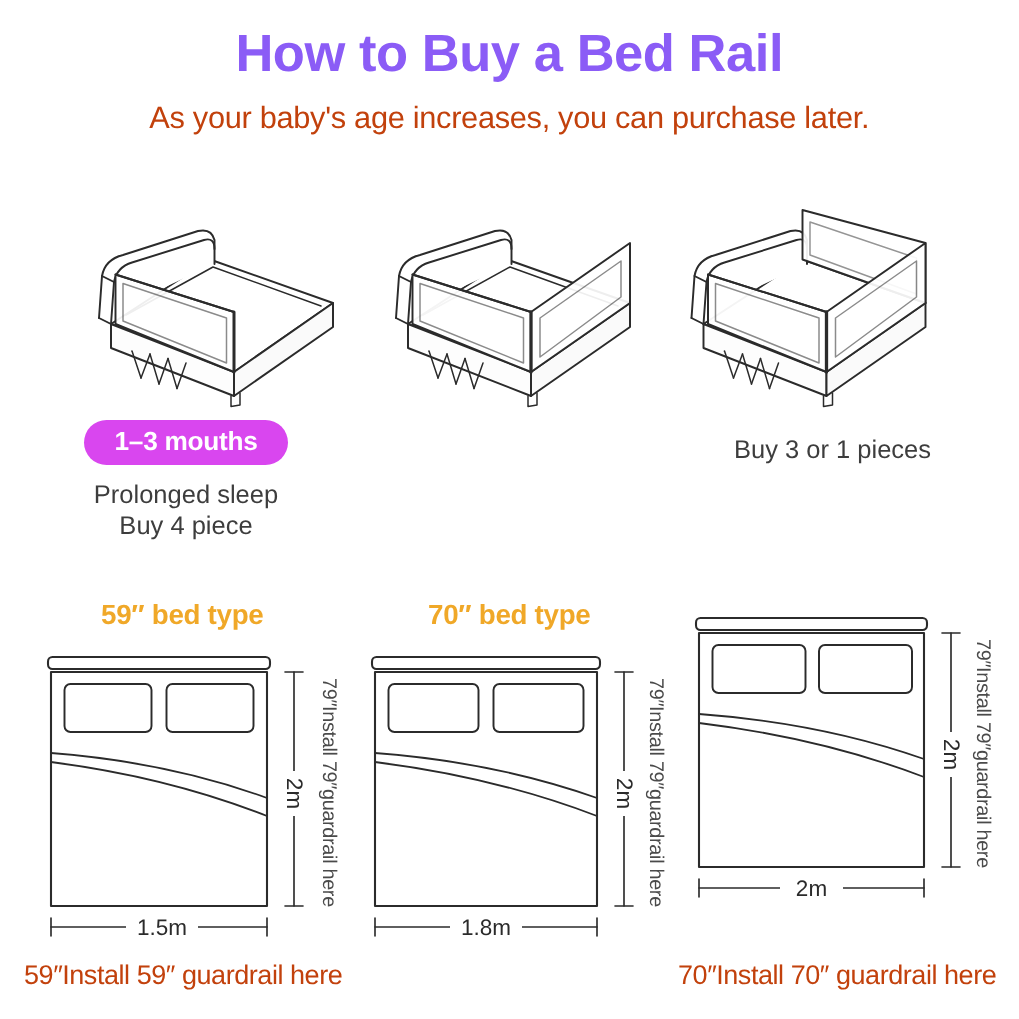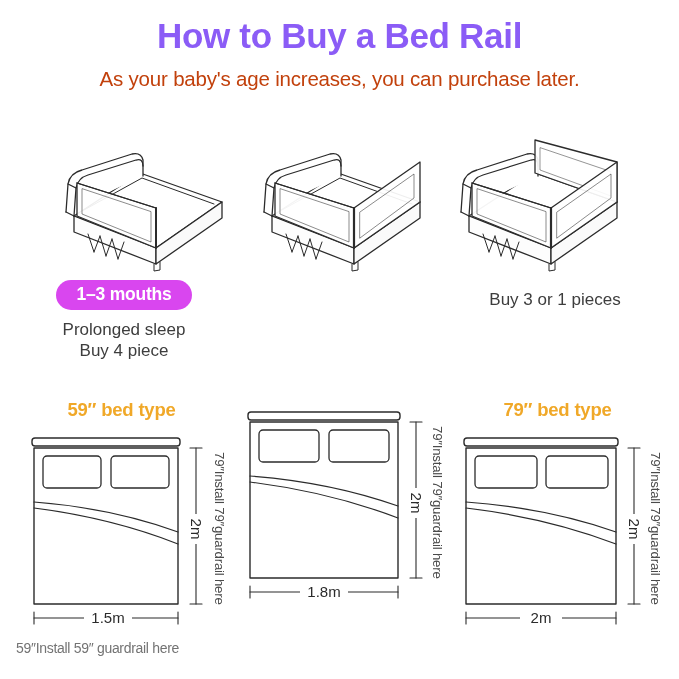--- a/index.html
+++ b/index.html
@@ -319,6 +319,7 @@
     </div>
 
     <div class="type-cell">
+      <div class="type-title">70″ bed type</div>
       <div class="type-figure">
         <svg width="211" height="205" viewBox="0 0 211 205" fill="none" stroke="#2b2b2b" stroke-width="1.4" stroke-linejoin="round" stroke-linecap="round">
           <rect x="14" y="12" width="152" height="8" rx="3" fill="#ffffff"></rect>

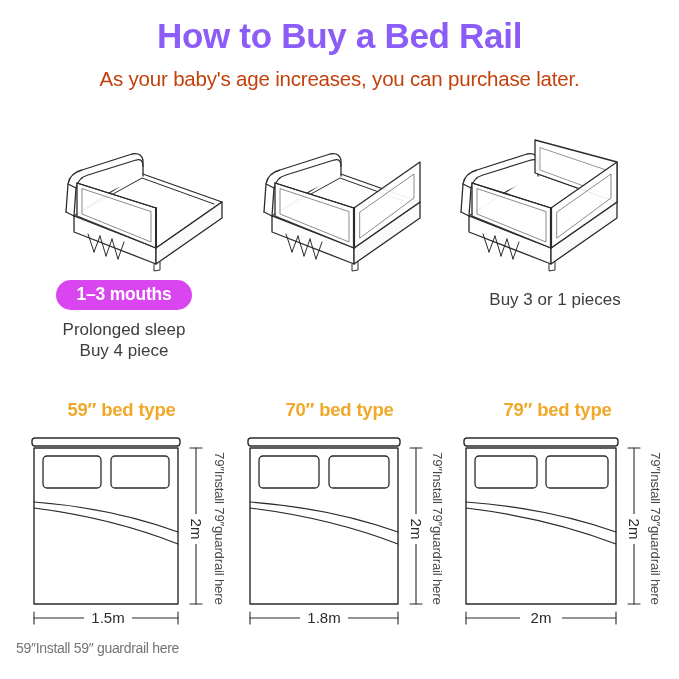--- a/index.html
+++ b/index.html
@@ -344,7 +344,6 @@
     </div>
 
     <div class="type-cell">
-      <div class="type-title">79″ bed type</div>
       <div class="type-figure">
         <svg width="211" height="205" viewBox="0 0 211 205" fill="none" stroke="#2b2b2b" stroke-width="1.4" stroke-linejoin="round" stroke-linecap="round">
           <rect x="12" y="12" width="154" height="8" rx="3" fill="#ffffff"></rect>

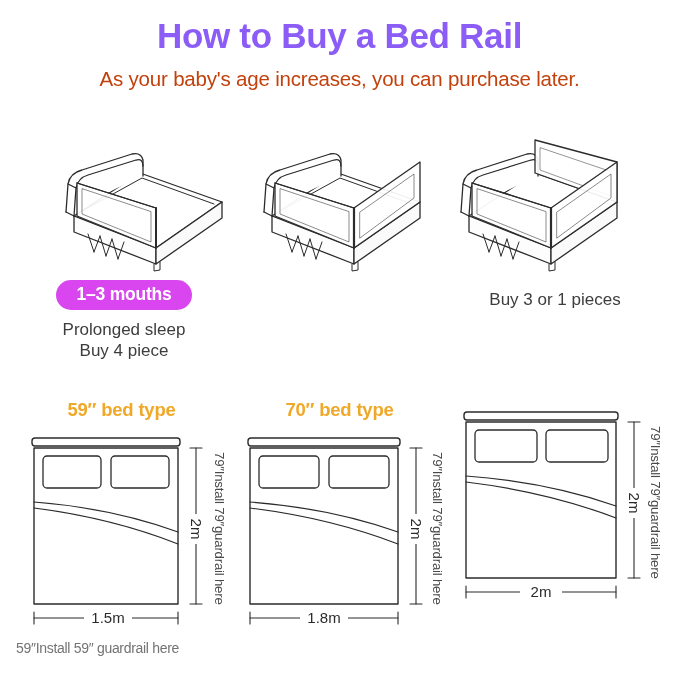--- a/index.html
+++ b/index.html
@@ -156,8 +156,8 @@
   .footnote {
     width: 211px;
     text-align: left;
-    font-size: 14px;
-    color: #737373;
+    font-size: 18px;
+    color: #c2410c;
     letter-spacing: -0.3px;
     white-space: nowrap;
   }

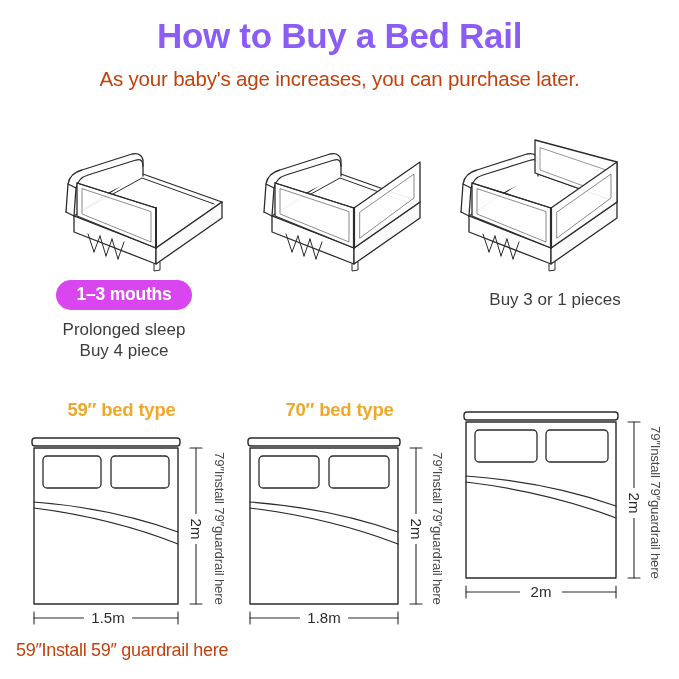--- a/index.html
+++ b/index.html
@@ -370,6 +370,7 @@
 
   <div class="footnote-row">
     <div class="footnote">59″Install 59″ guardrail here</div>
+    <div class="footnote">70″Install 70″ guardrail here</div>
   </div>
 
 </div>

